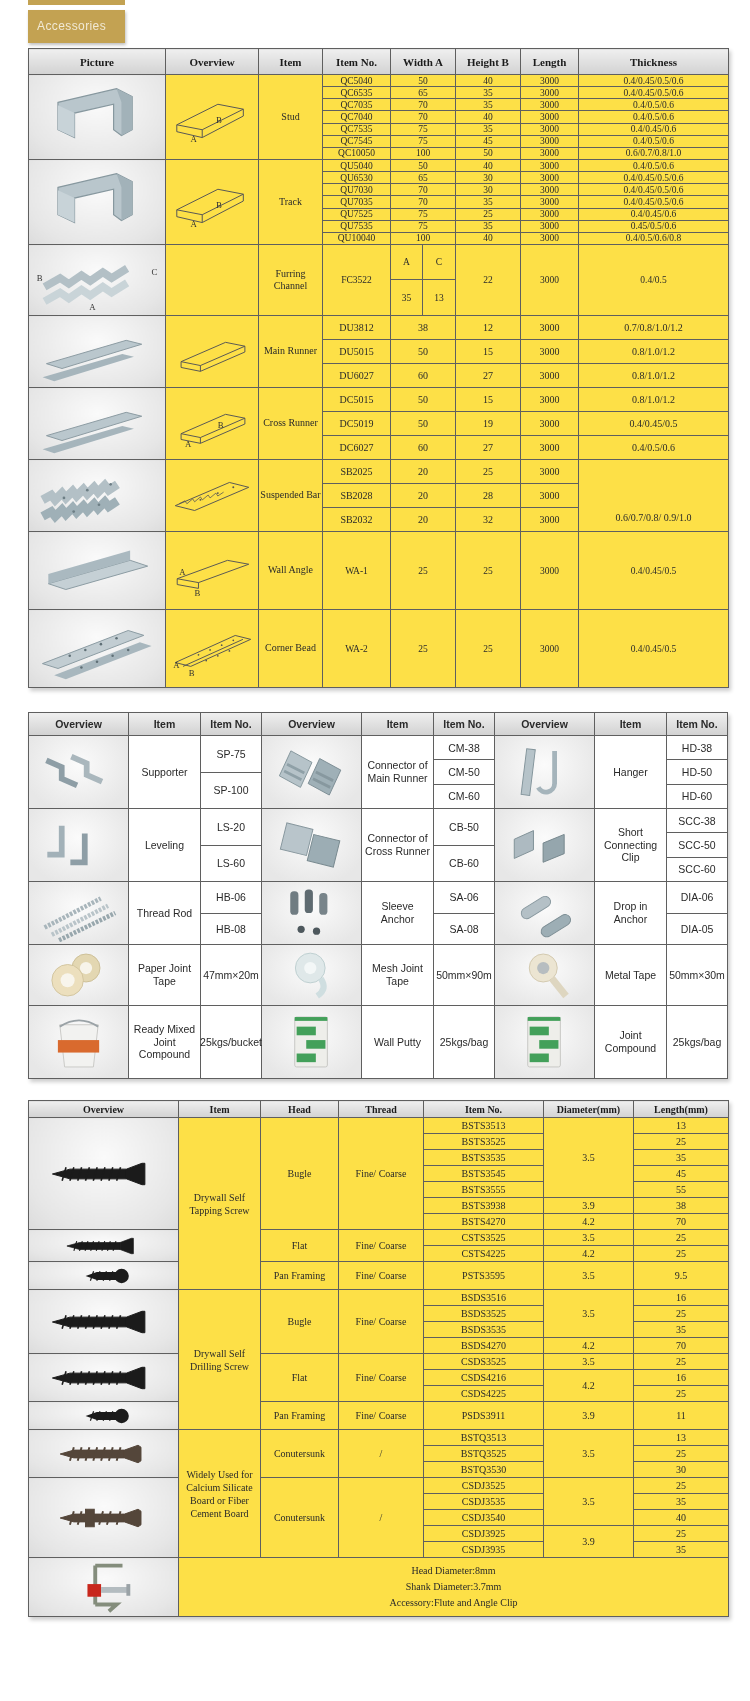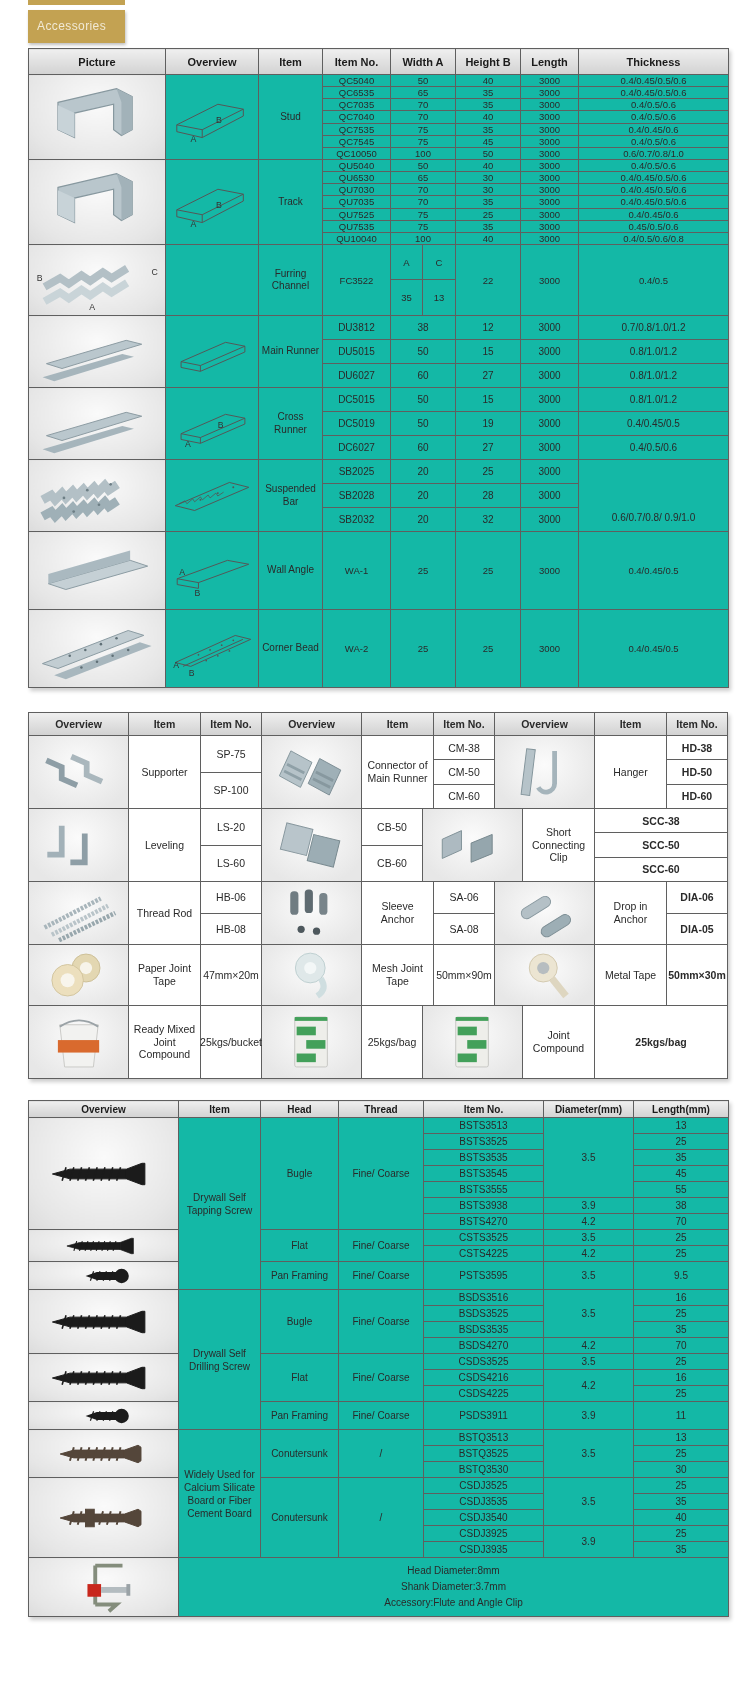--- a/index.html
+++ b/index.html
@@ -9,7 +9,7 @@
 .banner{position:absolute;left:28px;top:10px;width:97px;height:33px;background:#c3a252;color:#f1e9d4;
  font-size:12px;line-height:33px;padding-left:9px;box-sizing:border-box;letter-spacing:.4px;
  box-shadow:1px 2px 3px rgba(0,0,0,.25);}
-table{border-collapse:collapse;table-layout:fixed;background:#14b8a6;}
+table{border-collapse:collapse;table-layout:fixed;background:#fde047;font-family:Liberation Serif, serif;}
 td,th{border:1px solid #5f5f5f;padding:0 1px;text-align:center;vertical-align:middle;overflow:hidden;}
 th{background:linear-gradient(#efefef,#d2d2d2);font-size:11px;font-weight:bold;color:#1b1b1b;height:25px;}
 .t1{position:absolute;left:28px;top:48px;width:700px;box-shadow:2px 3px 4px rgba(0,0,0,.2);}

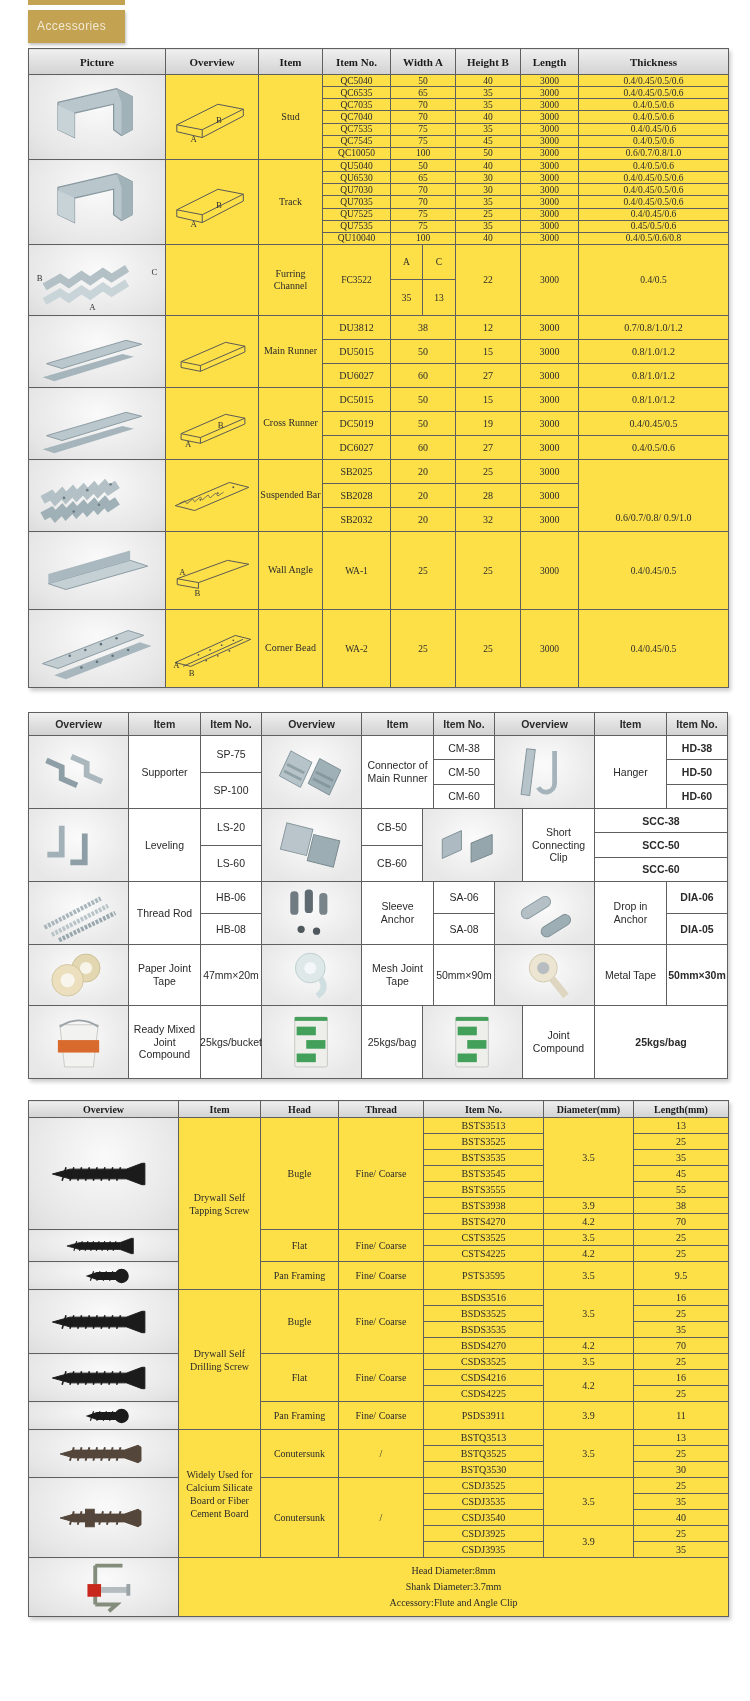--- a/index.html
+++ b/index.html
@@ -29,7 +29,7 @@
 .t2hd>div:last-child{border-right:none;}
 .band{display:flex;border-top:1px solid #5f5f5f;}
 .c{border-right:1px solid #5f5f5f;display:flex;align-items:center;justify-content:center;text-align:center;box-sizing:border-box;}
-.band .c:last-child{border-right:none;font-weight:bold;}
+.band .c:last-child{border-right:none;}
 .w-ov{width:100px;}.w-it{width:72px;}.w-no{width:61px;}
 .c.it{font-size:10.5px;line-height:1.2;padding:0 2px;}
 .c.no{flex-direction:column;font-size:10.5px;padding:0;}

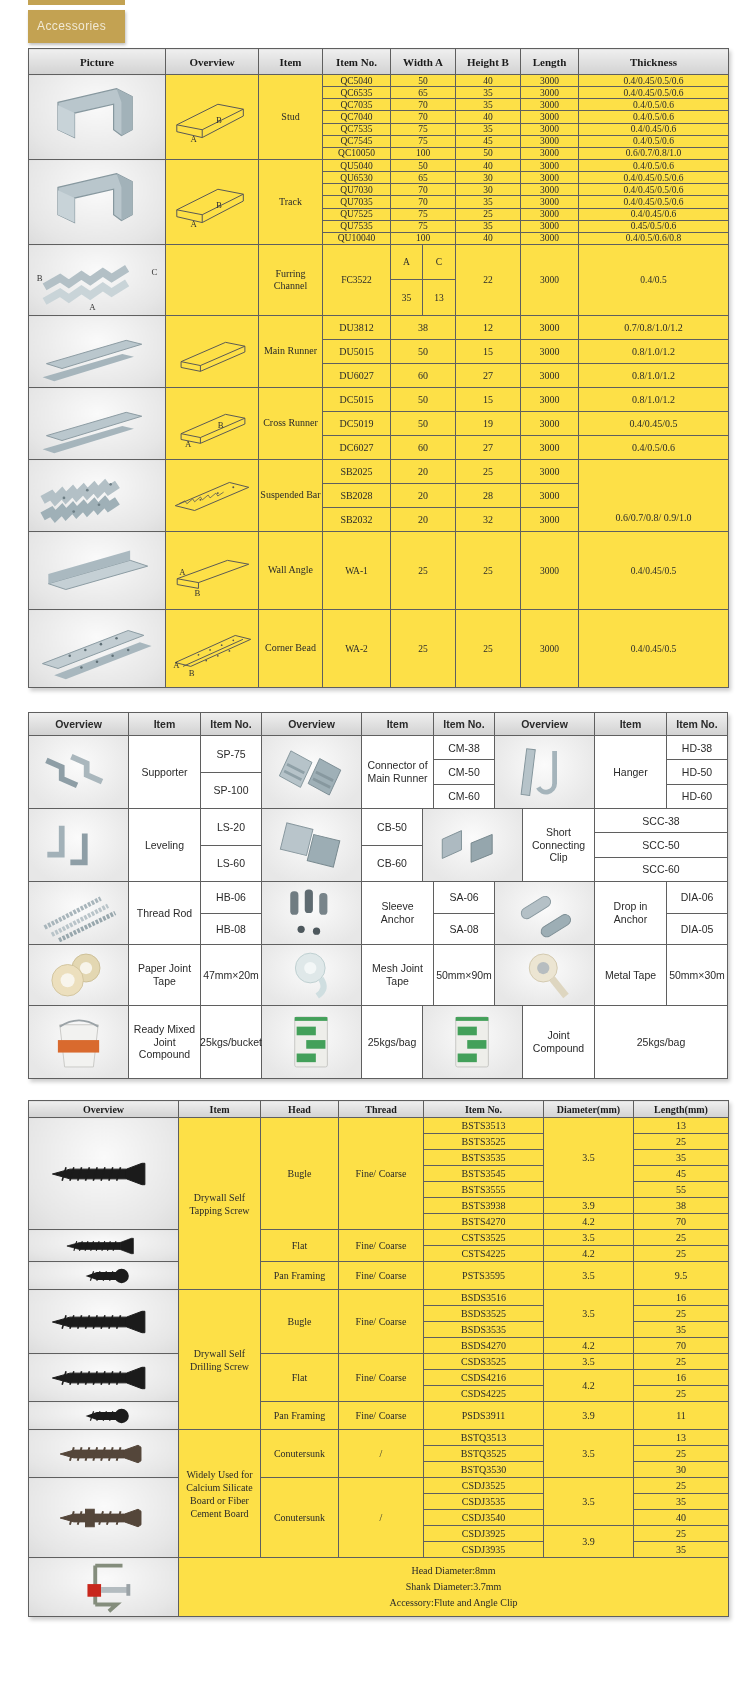--- a/index.html
+++ b/index.html
@@ -634,6 +634,7 @@
             <use href="#s-conn2"></use>
           </svg>
         </div>
+      <div class="c it w-it">Connector of Cross Runner</div>
       <div class="c no w-no">
           <div>CB-50</div>
           <div>CB-60</div>

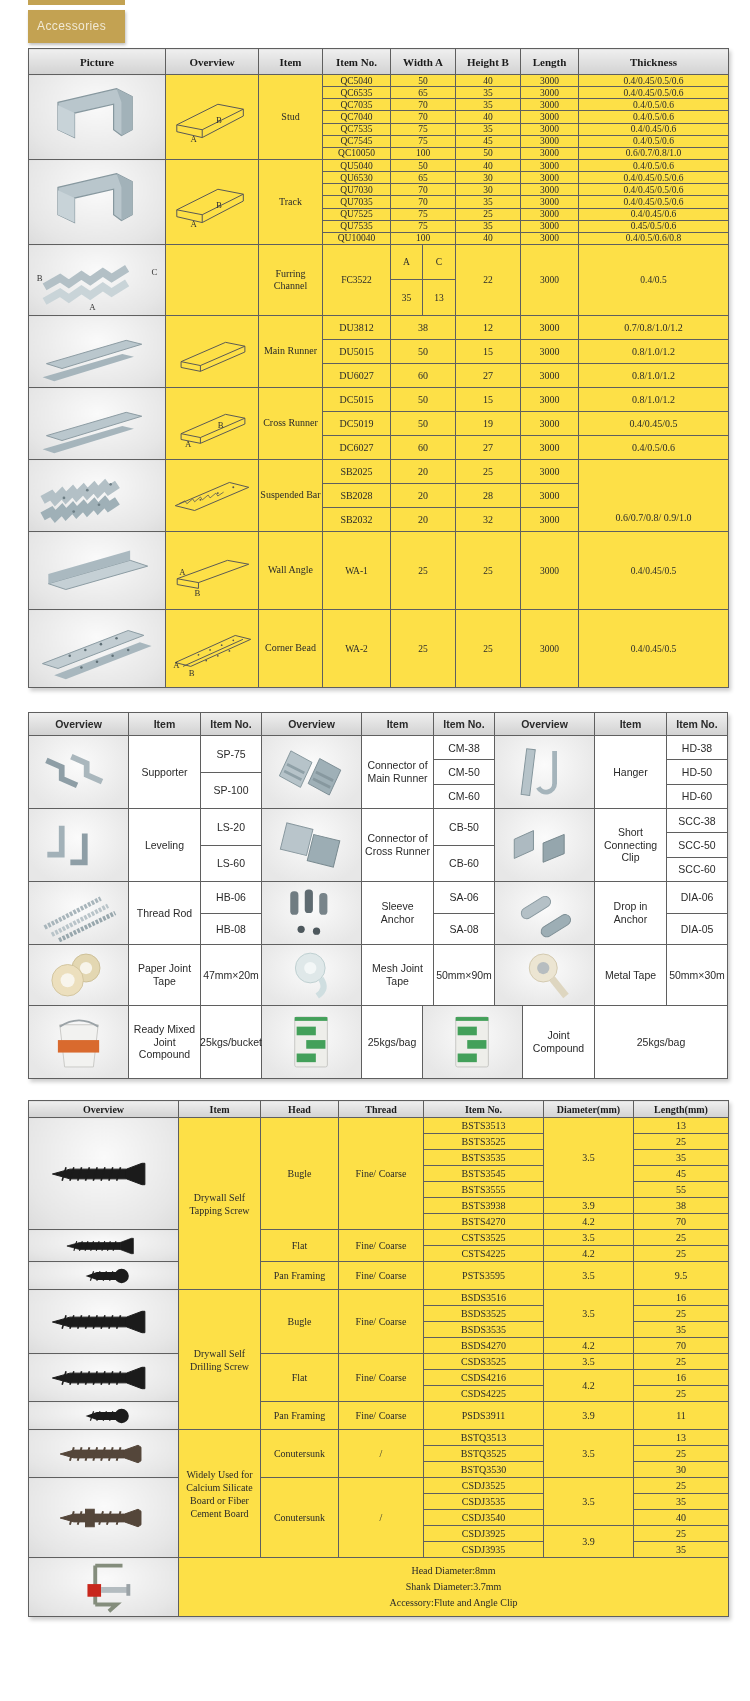--- a/index.html
+++ b/index.html
@@ -727,6 +727,7 @@
             <use href="#s-bag"></use>
           </svg>
         </div>
+      <div class="c it w-it">Wall Putty</div>
       <div class="c no w-no">
           <div>25kgs/bag</div>
         </div>

